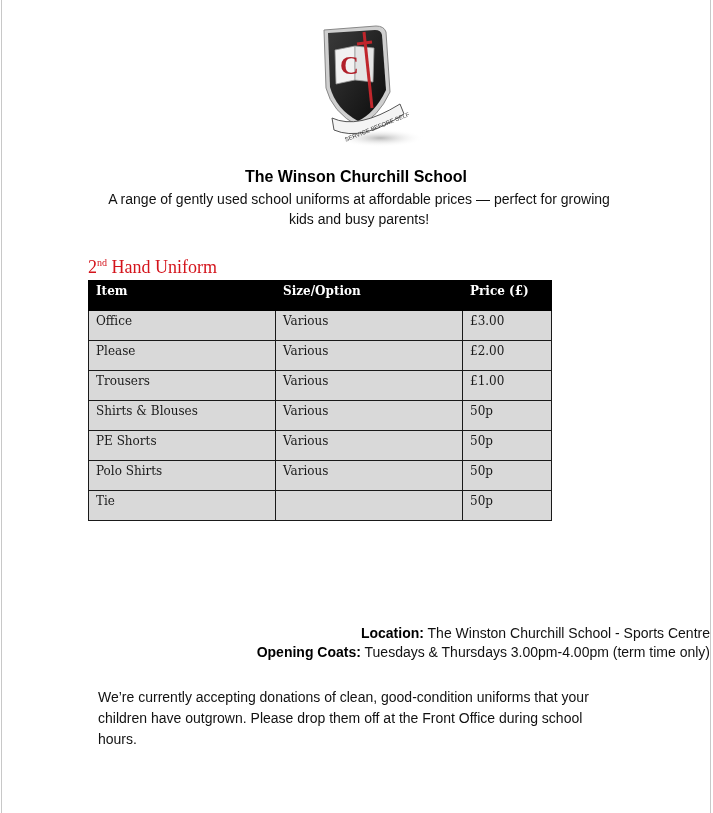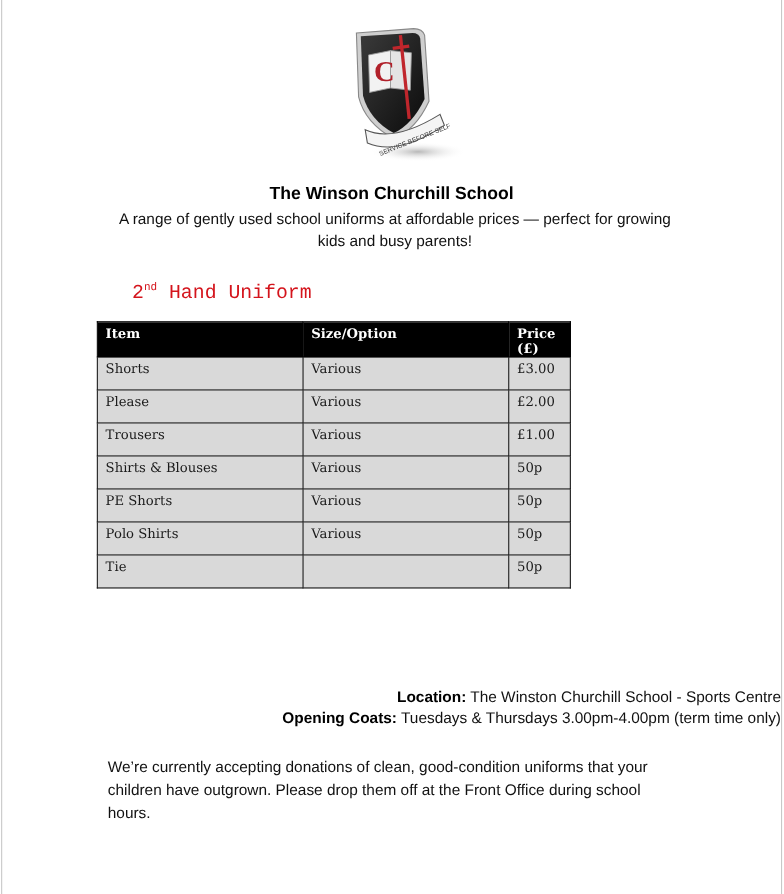--- a/index.html
+++ b/index.html
@@ -20,7 +20,7 @@
     }
     .section-heading {
       position: absolute; left: 86px; top: 257px;
-      font-family: Liberation Mono, monospace; font-size: 18px; color: #d4141c; margin-left: 32px;
+      font-family: Liberation Serif, serif; font-size: 18px; color: #d4141c;
     }
     .section-heading sup { font-size: 10px; vertical-align: 7px; }
     table.uniform {

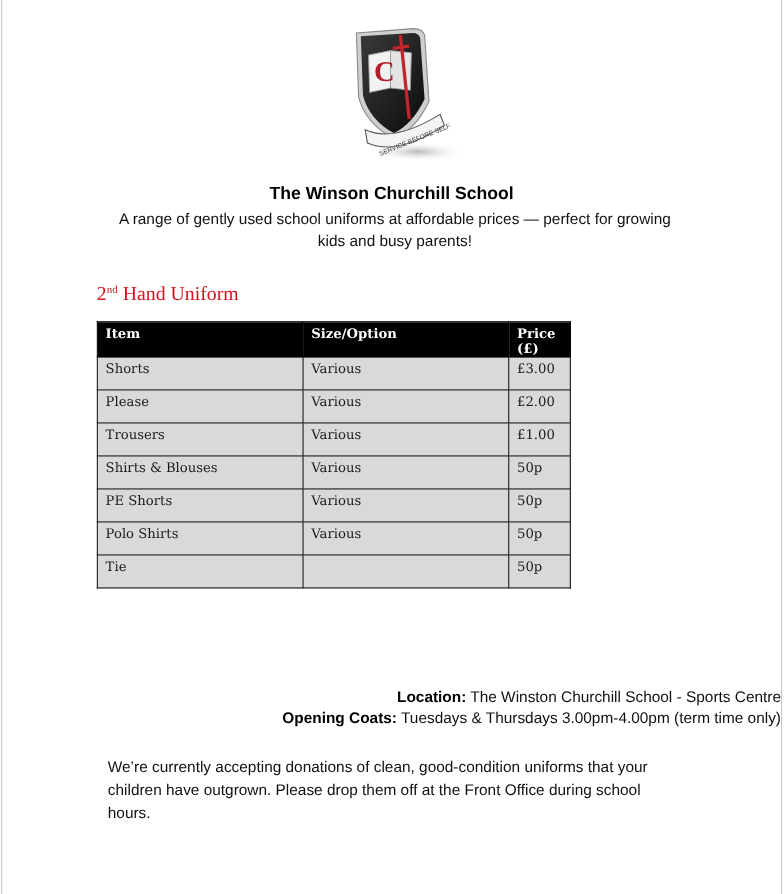--- a/index.html
+++ b/index.html
@@ -24,7 +24,7 @@
     }
     .section-heading sup { font-size: 10px; vertical-align: 7px; }
     table.uniform {
-      position: absolute; left: 86px; top: 292px; width: 431px;
+      position: absolute; left: 86px; top: 280px; width: 464px;
       border-collapse: collapse; font-family: "DejaVu Serif", "Liberation Serif", serif; font-size: 12px;
     }
     table.uniform th {

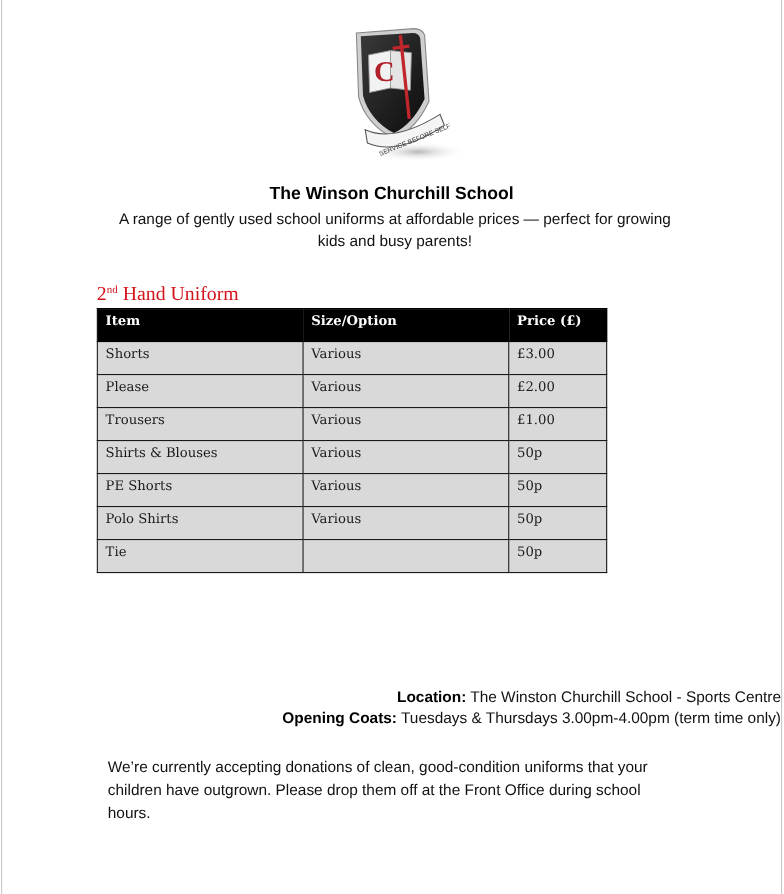--- a/index.html
+++ b/index.html
@@ -99,7 +99,7 @@
     </thead>
     <tbody>
       <tr>
-        <td>Shorts</td>
+        <td>Office</td>
         <td>Various</td>
         <td>£3.00</td>
       </tr>

